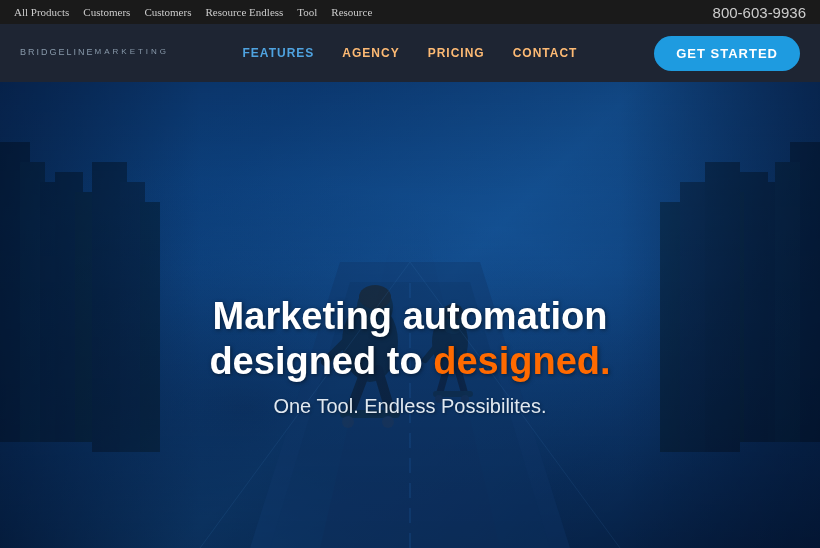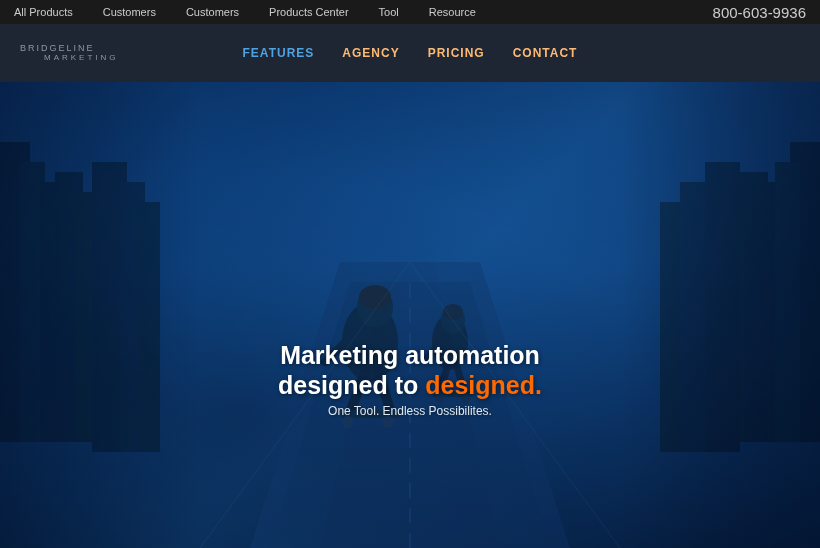--- a/index.html
+++ b/index.html
@@ -18,7 +18,8 @@
     }
     #utility-bar .left-links {
       display: flex;
-      gap: 30px;
+      gap: 14px;
+      font-family: Liberation Serif, serif;
     }
     #utility-bar .left-links a {
       color: #ccc;

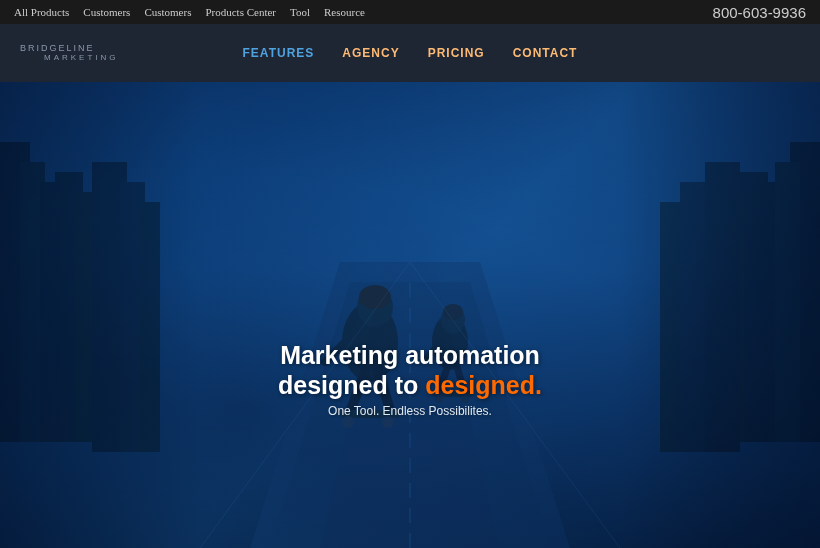--- a/index.html
+++ b/index.html
@@ -183,7 +183,7 @@
     <a>All Products</a>
     <a>Customers</a>
     <a>Customers</a>
-    <a>Products Center</a>
+    <a>Resource Endless</a>
     <a>Tool</a>
     <a>Resource</a>
   </div>

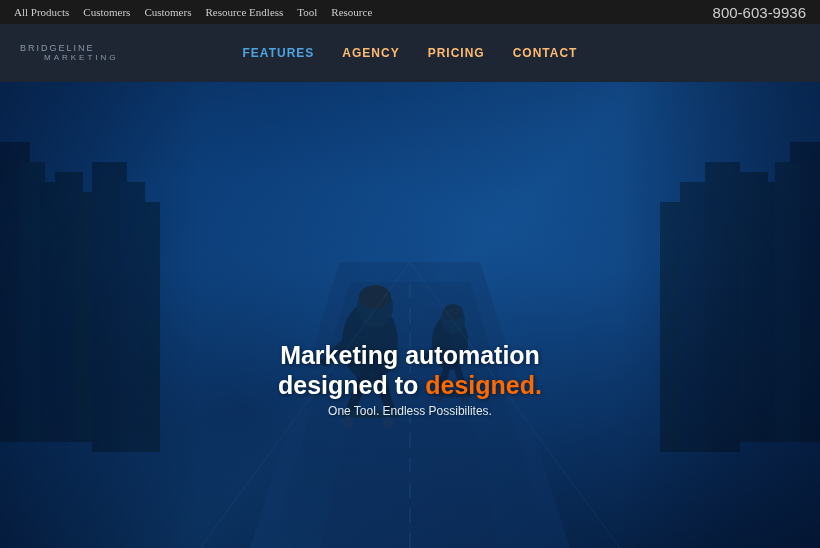--- a/index.html
+++ b/index.html
@@ -44,7 +44,7 @@
     }
     #logo {
       display: flex;
-      flex-direction: column;
+      flex-direction: row;
       line-height: 1.1;
     }
     #logo .bridgeline {

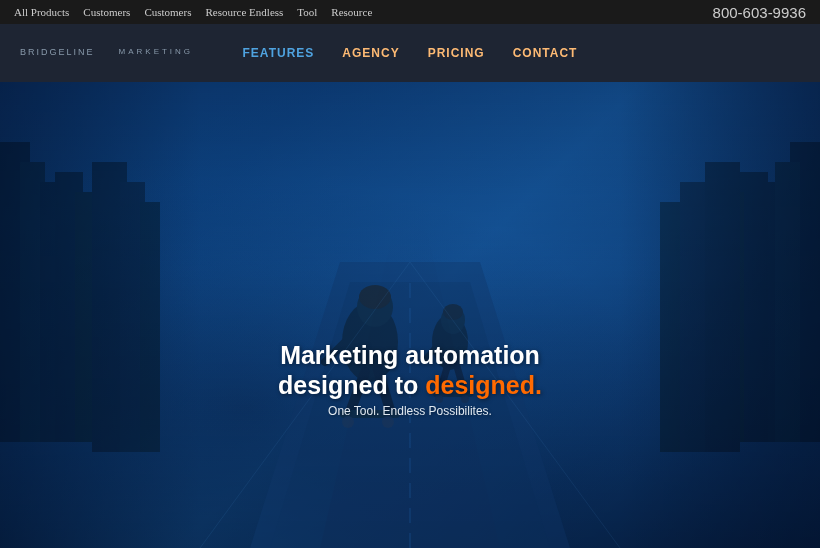--- a/index.html
+++ b/index.html
@@ -65,7 +65,6 @@
       color: #8899aa;
       letter-spacing: 3px;
       text-transform: uppercase;
-      margin-left: 24px;
     }
 
     #nav-links {

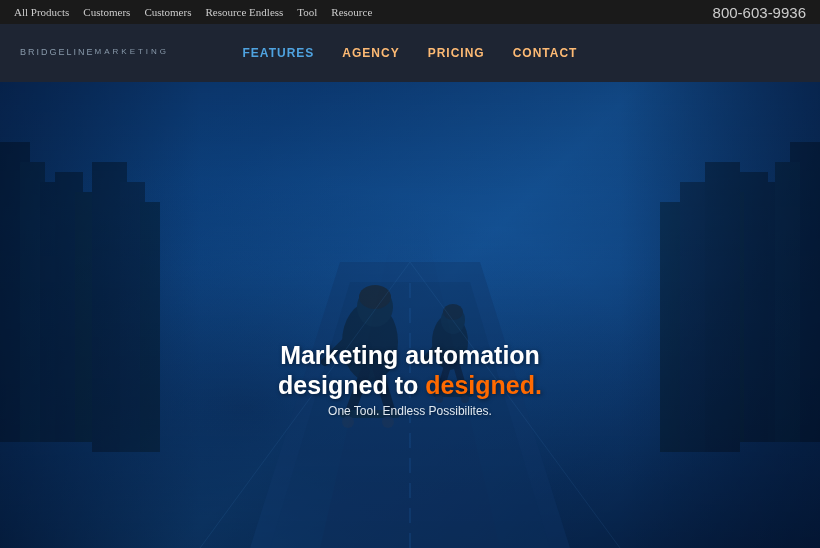--- a/index.html
+++ b/index.html
@@ -202,6 +202,7 @@
     <a>CONTACT</a>
   </div>
 
+  <button id="get-started-btn">GET STARTED</button>
 </nav>
 
 <section id="hero">

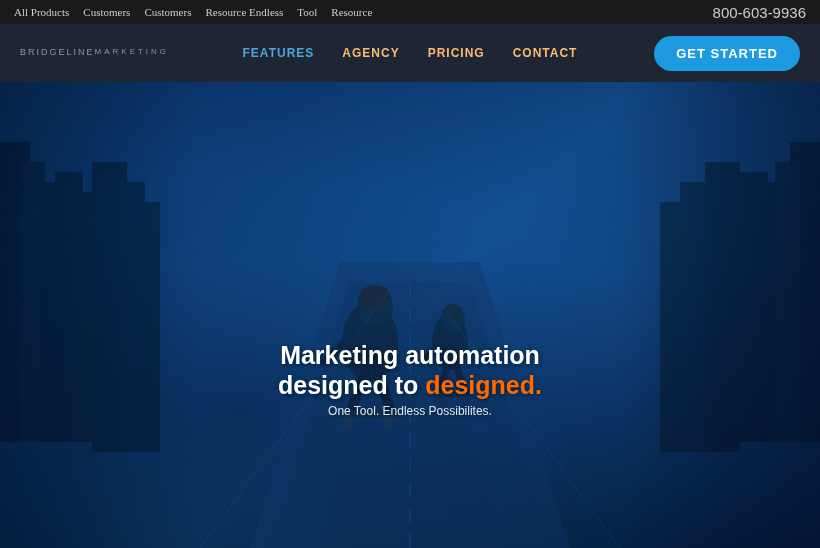--- a/index.html
+++ b/index.html
@@ -157,11 +157,11 @@
       width: 600px;
     }
     #hero-heading {
-      font-size: 25px;
+      font-size: 38px;
       font-weight: 900;
       color: #ffffff;
       line-height: 1.2;
-      margin-bottom: 4px;
+      margin-bottom: 10px;
       text-shadow: 1px 1px 4px rgba(0,0,0,0.5);
     }
     #hero-heading .convert {

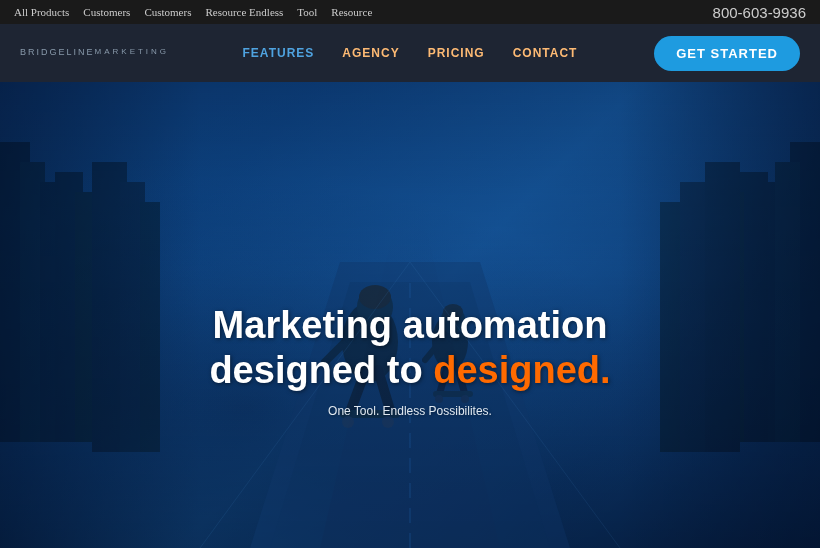--- a/index.html
+++ b/index.html
@@ -168,7 +168,7 @@
       color: #ff6a00;
     }
     #hero-subheading {
-      font-size: 12px;
+      font-size: 20px;
       color: #e0e8f0;
       font-weight: 400;
       text-shadow: 1px 1px 3px rgba(0,0,0,0.4);

